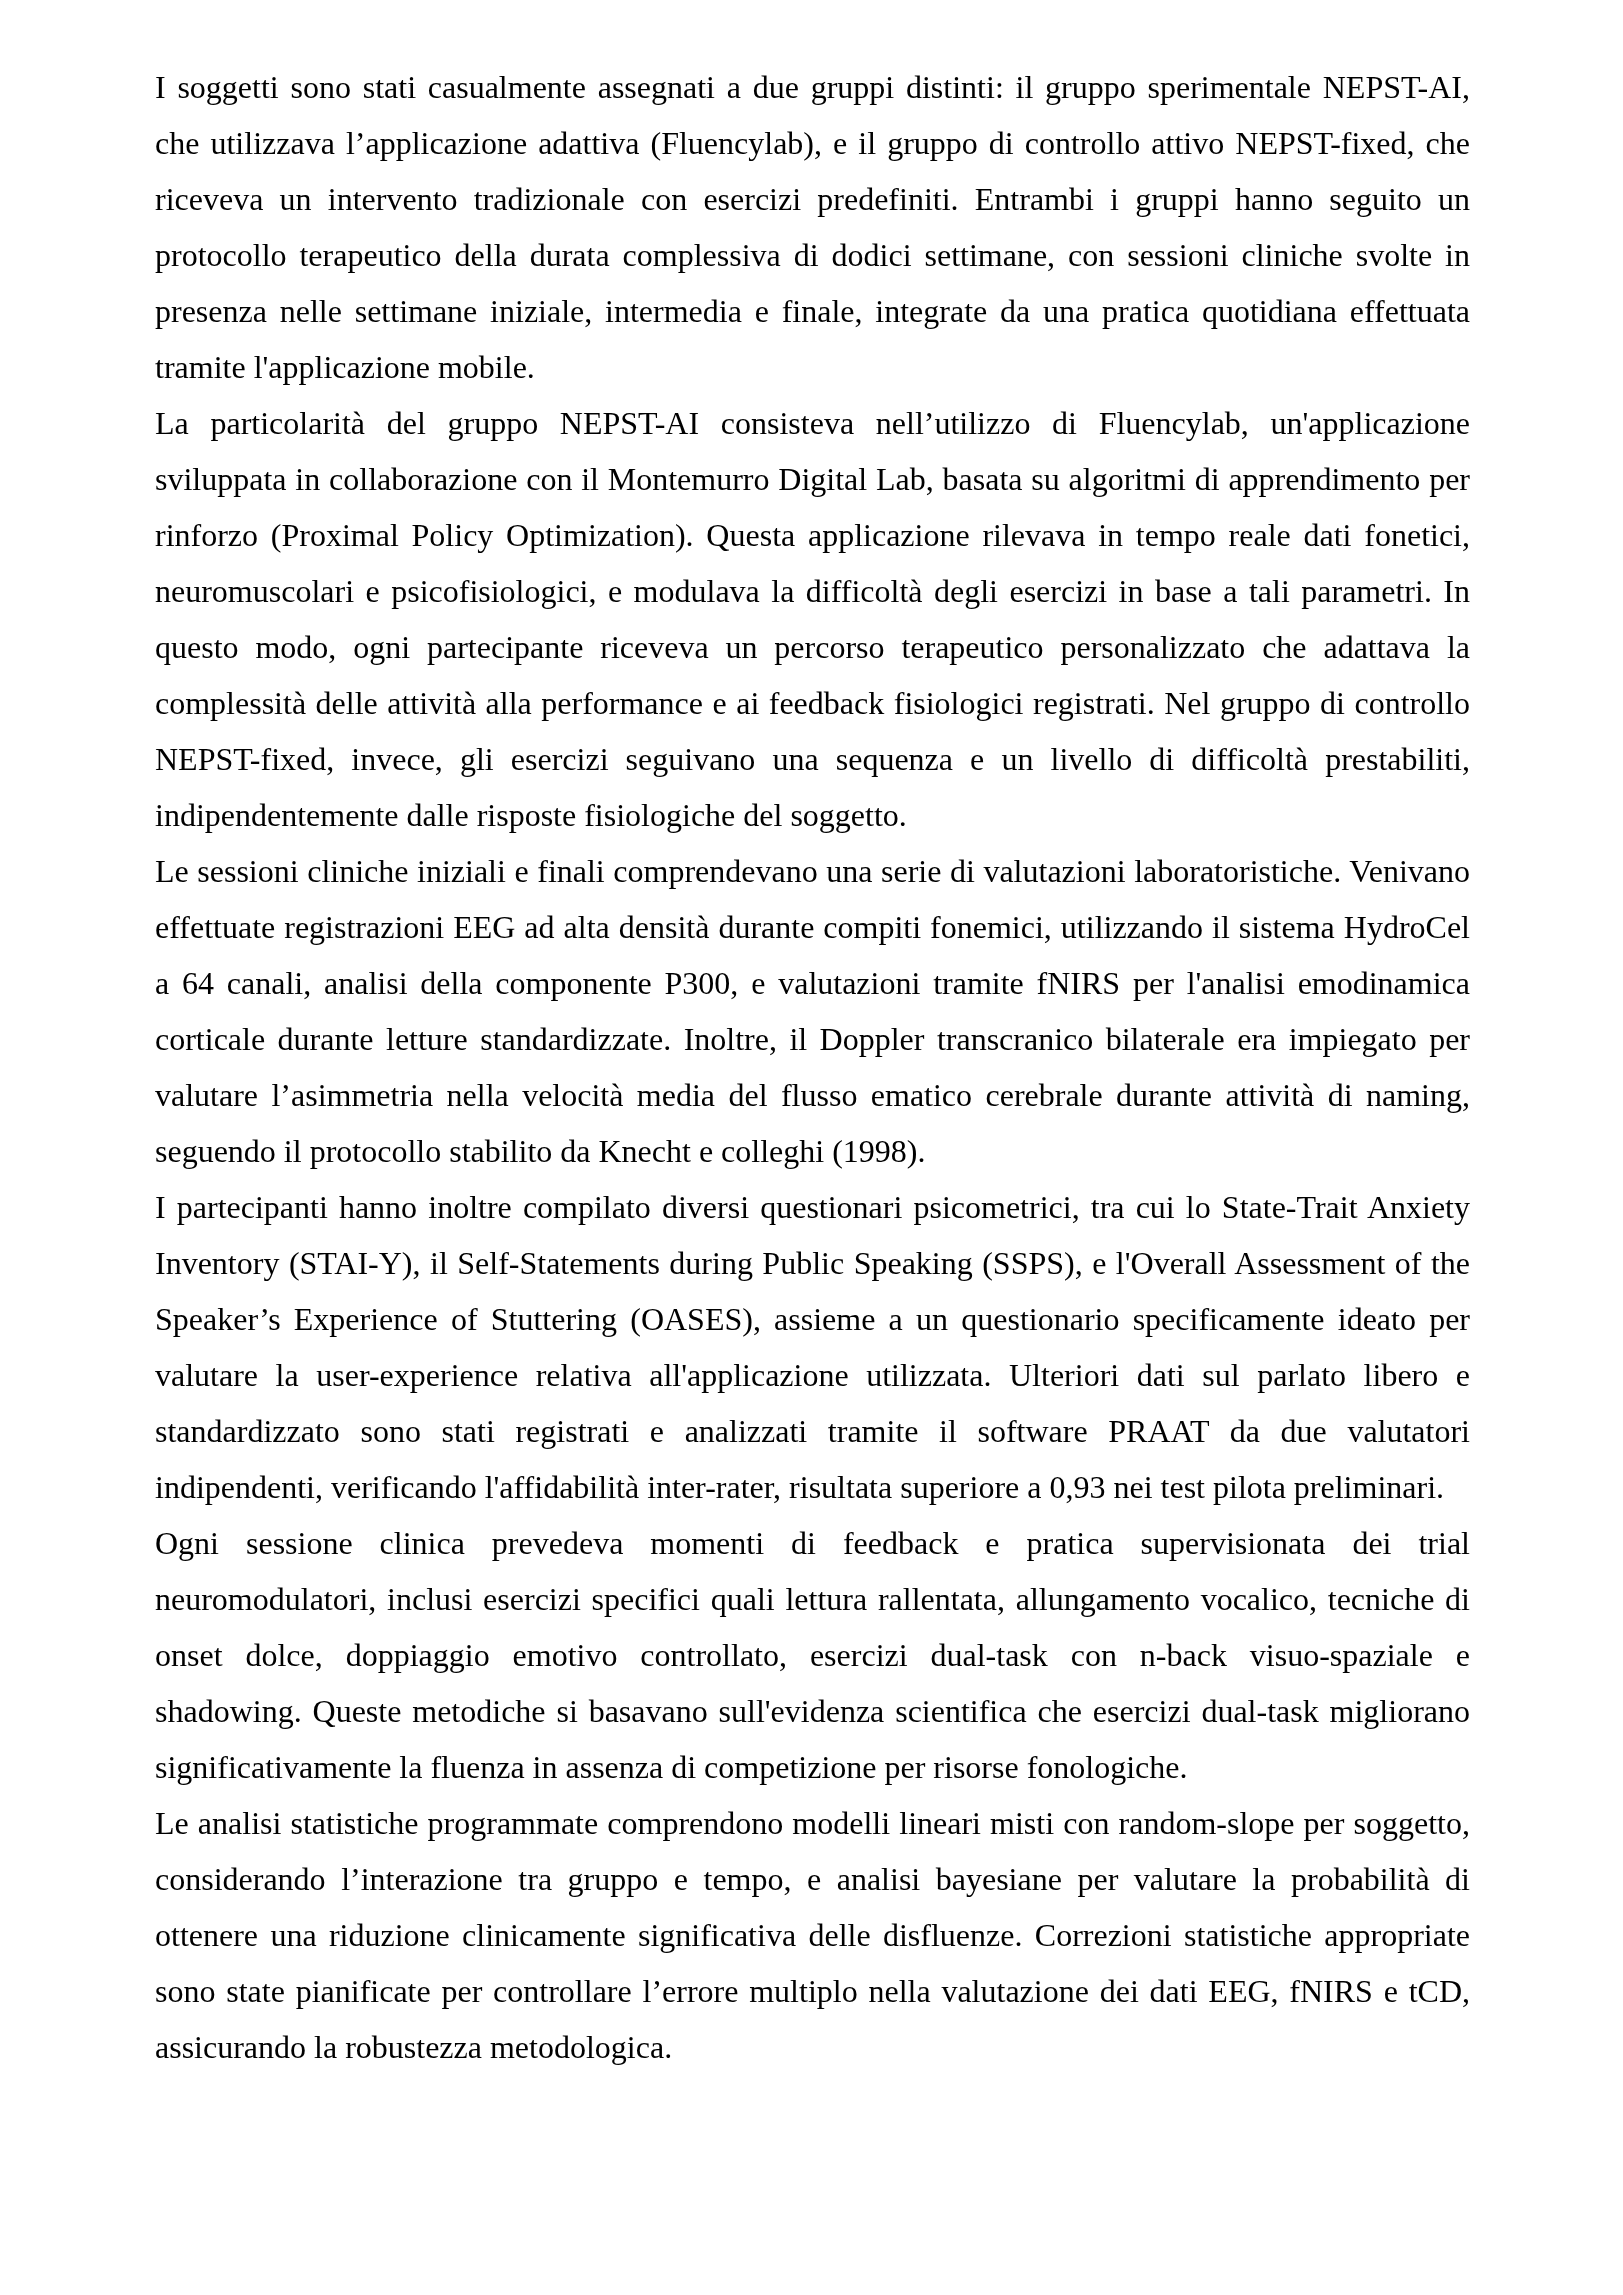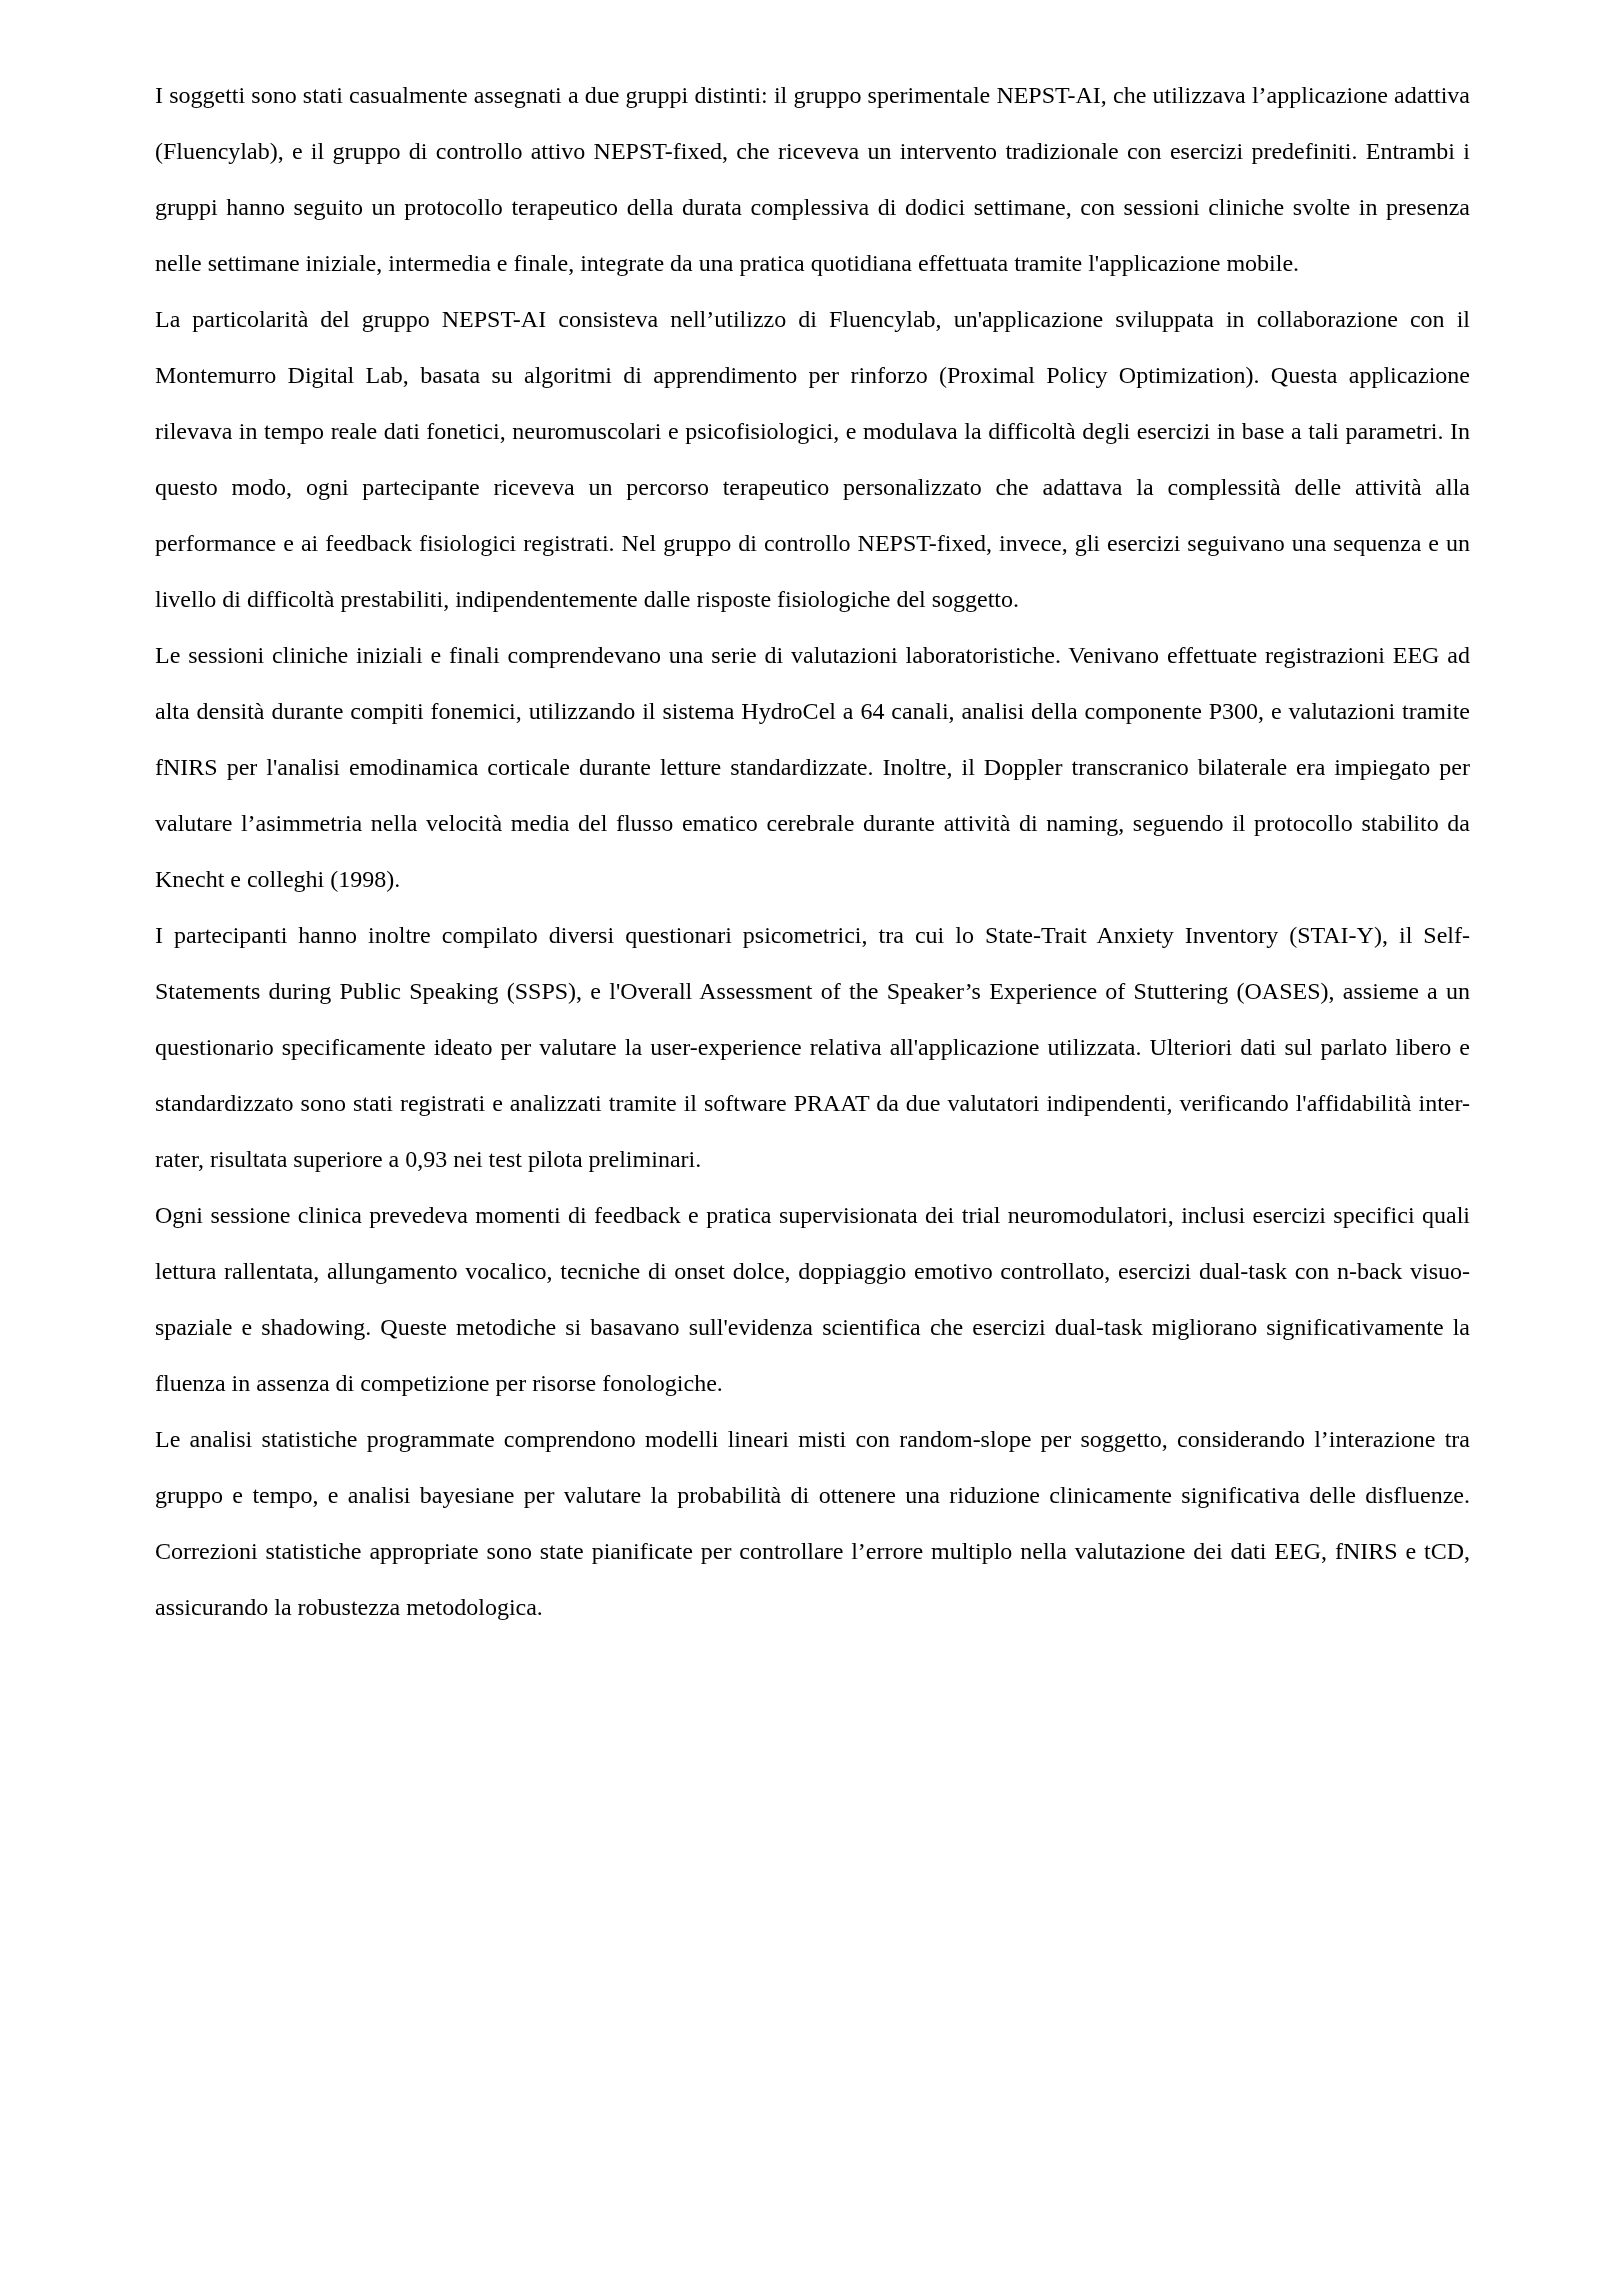--- a/index.html
+++ b/index.html
@@ -16,10 +16,10 @@
     .page {
       position: absolute;
       left: 155px;
-      top: 67px;
+      top: 59px;
       width: 1315px;
       font-family: "Liberation Serif", "DejaVu Serif", serif;
-      font-size: 24px;
+      font-size: 32px;
       line-height: 56px;
       color: #000000;
     }

